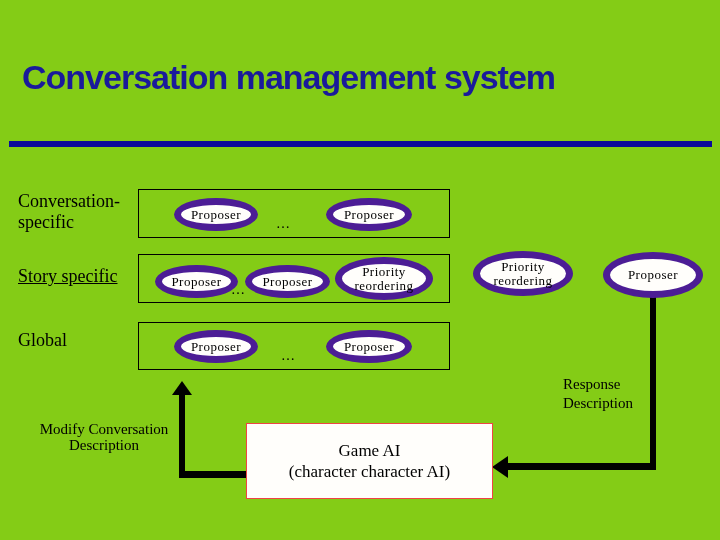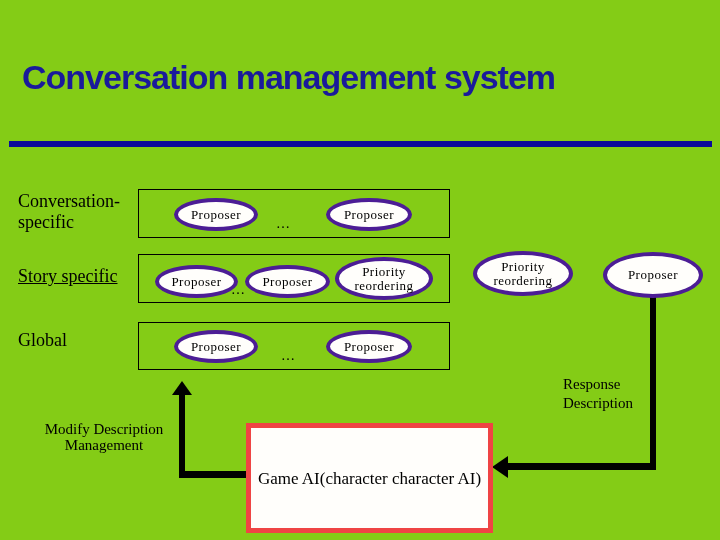--- a/index.html
+++ b/index.html
@@ -39,7 +39,7 @@
   .rect3{top:322px;height:48px;}
   
   .ell{
-    position:absolute;border:4px solid #4c1d95;border-radius:50%;
+    position:absolute;border:7px solid #4c1d95;border-radius:50%;
     background:#fffefb;box-sizing:border-box;
     display:flex;align-items:center;justify-content:center;
     font-size:13px;letter-spacing:0.5px;text-align:center;line-height:14px;

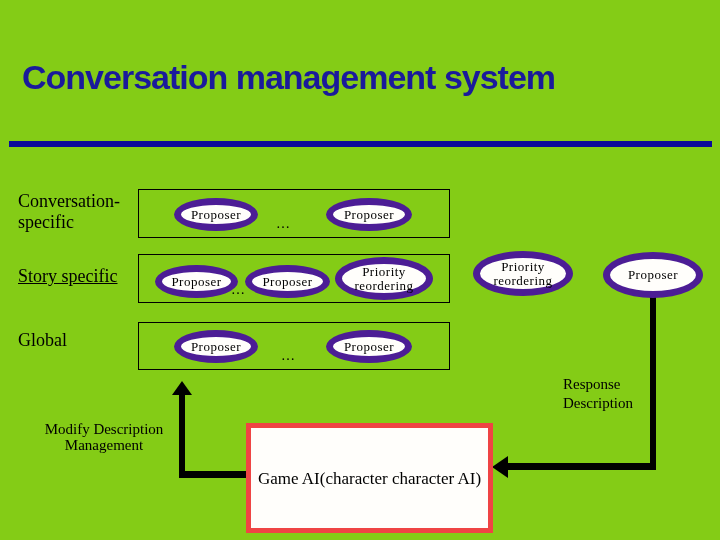--- a/index.html
+++ b/index.html
@@ -144,7 +144,7 @@
     </div>
 
   <div class="resp-desc">Response Description</div>
-  <div class="modify-lbl">Modify Description Management</div>
+  <div class="modify-lbl">Modify Conversation Description</div>
 
   <div class="gamebox">
     <span>Game AI</span>

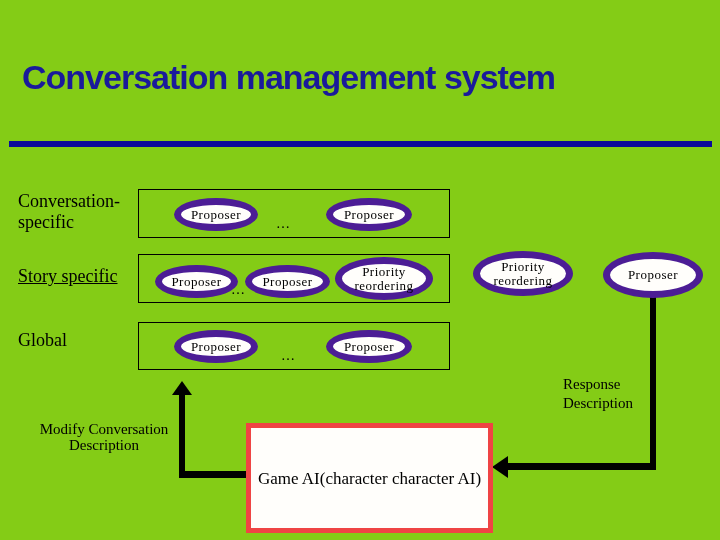--- a/index.html
+++ b/index.html
@@ -71,9 +71,9 @@
   }
   
   .gamebox{
-    position:absolute;left:246px;top:423px;width:247px;height:110px;
-    border:5px solid #ef4444;box-sizing:border-box;background:#fffefb;
-    display:flex;flex-direction:row;align-items:center;justify-content:center;
+    position:absolute;left:246px;top:423px;width:247px;height:76px;
+    border:1px solid #ef4444;box-sizing:border-box;background:#fffefb;
+    display:flex;flex-direction:column;align-items:center;justify-content:center;
     font-size:17px;line-height:21px;text-align:center;z-index:2;
   }
   

